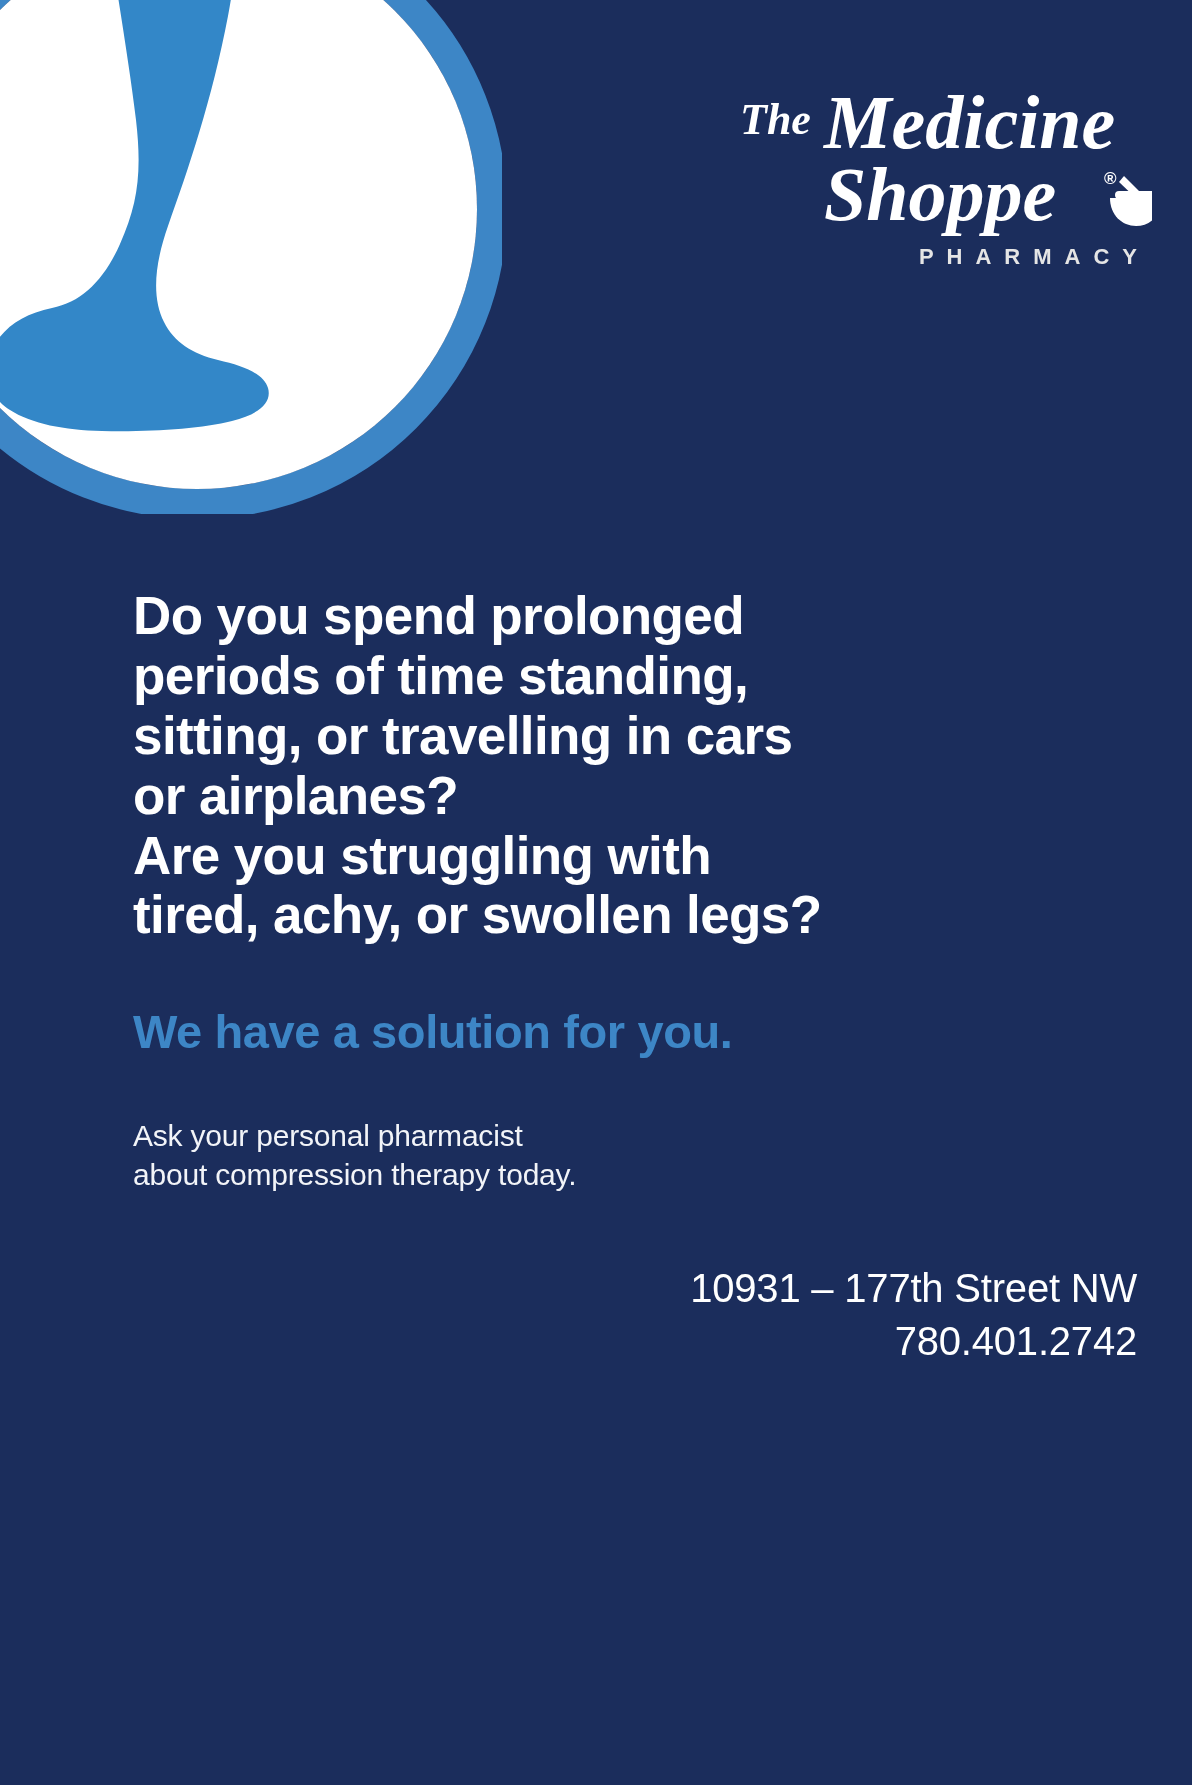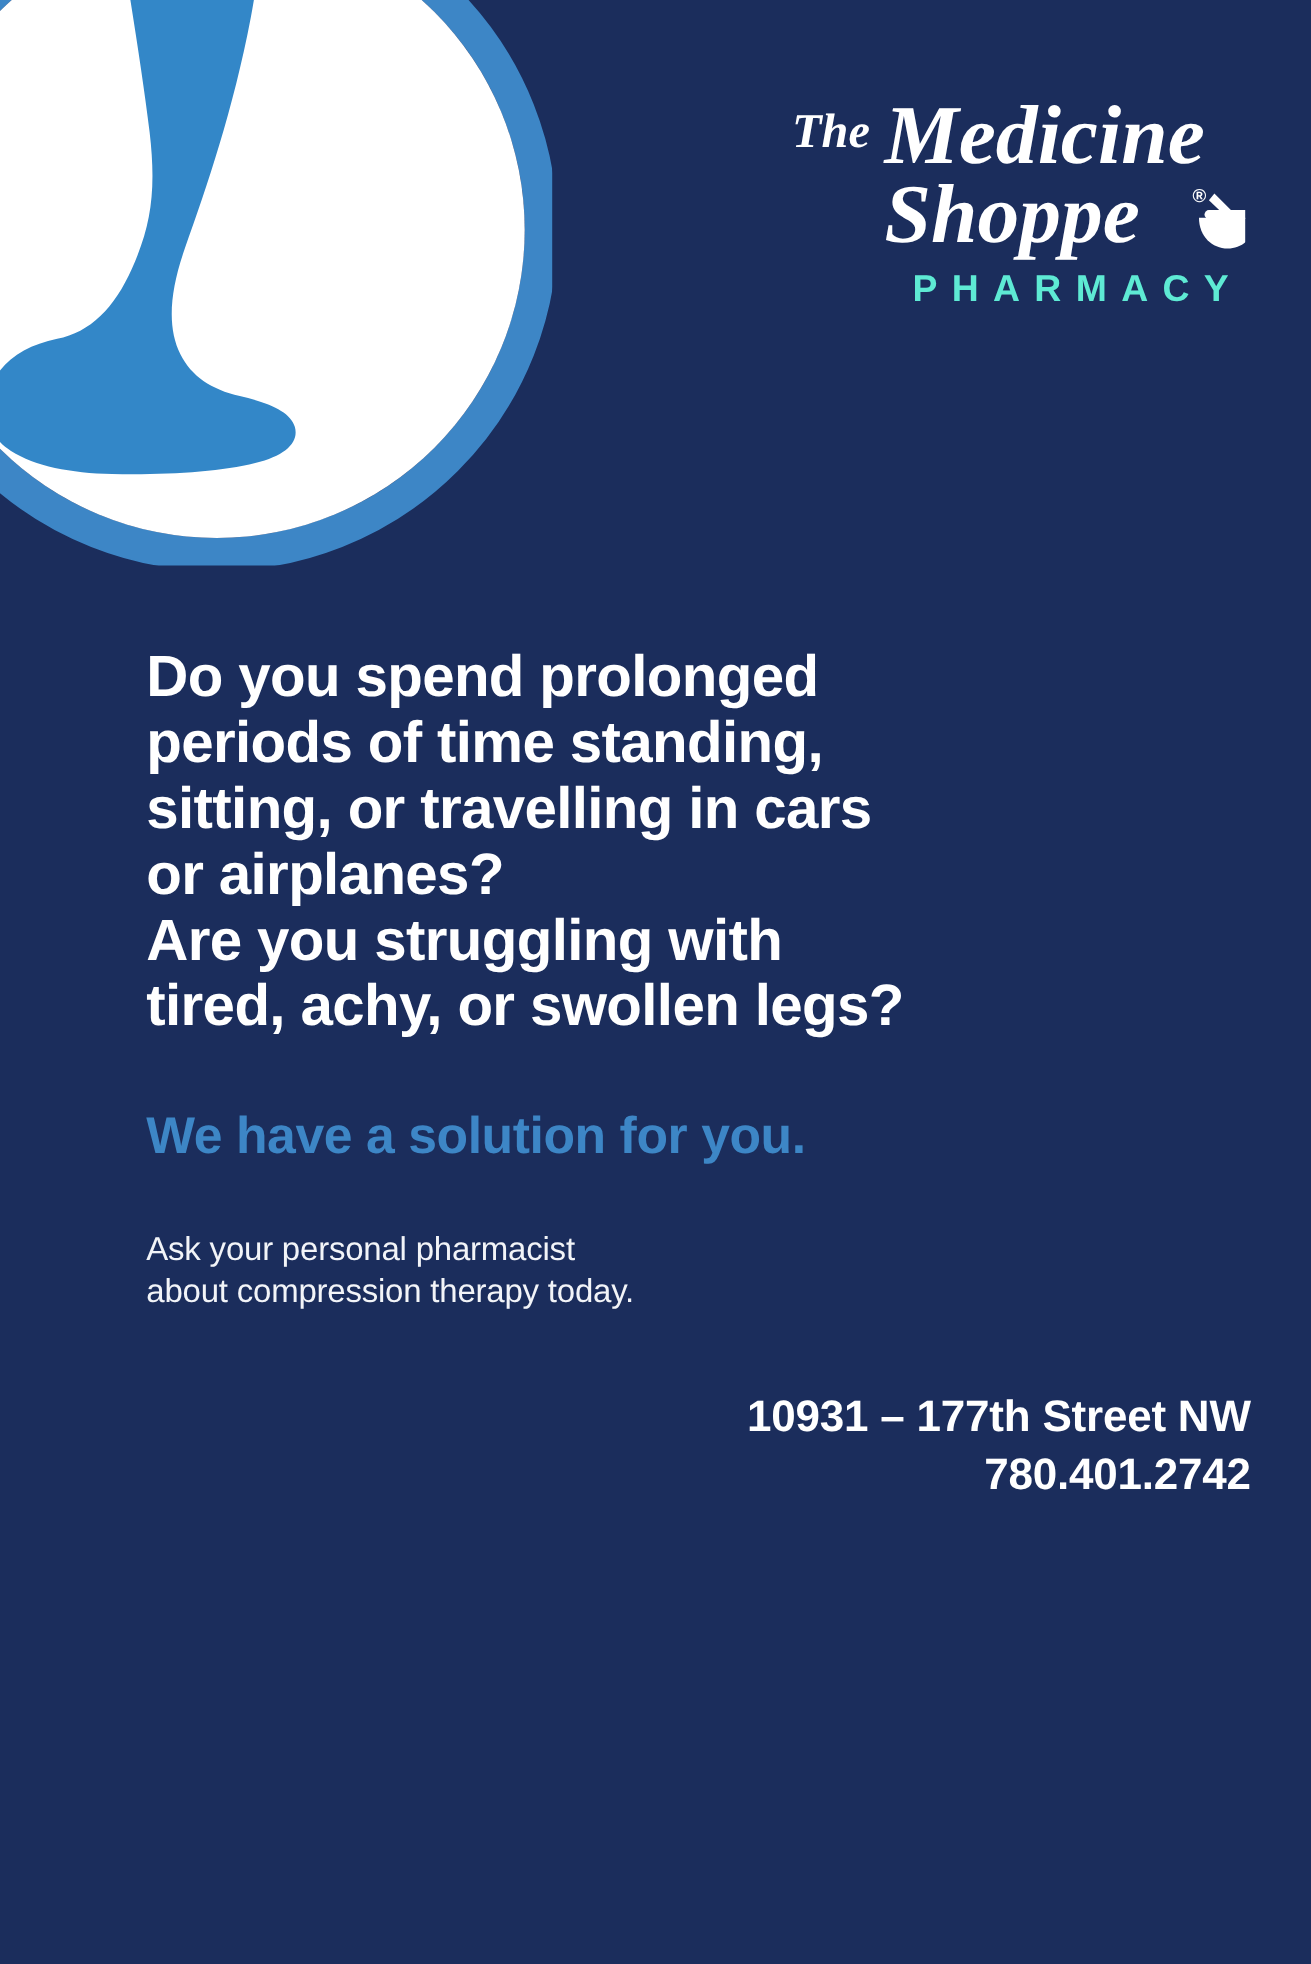--- a/index.html
+++ b/index.html
@@ -31,7 +31,7 @@
   
   .logo-block {
     position: absolute;
-    right: 60px;
+    right: 40px;
     top: 72px;
     width: 420px;
     text-align: right;

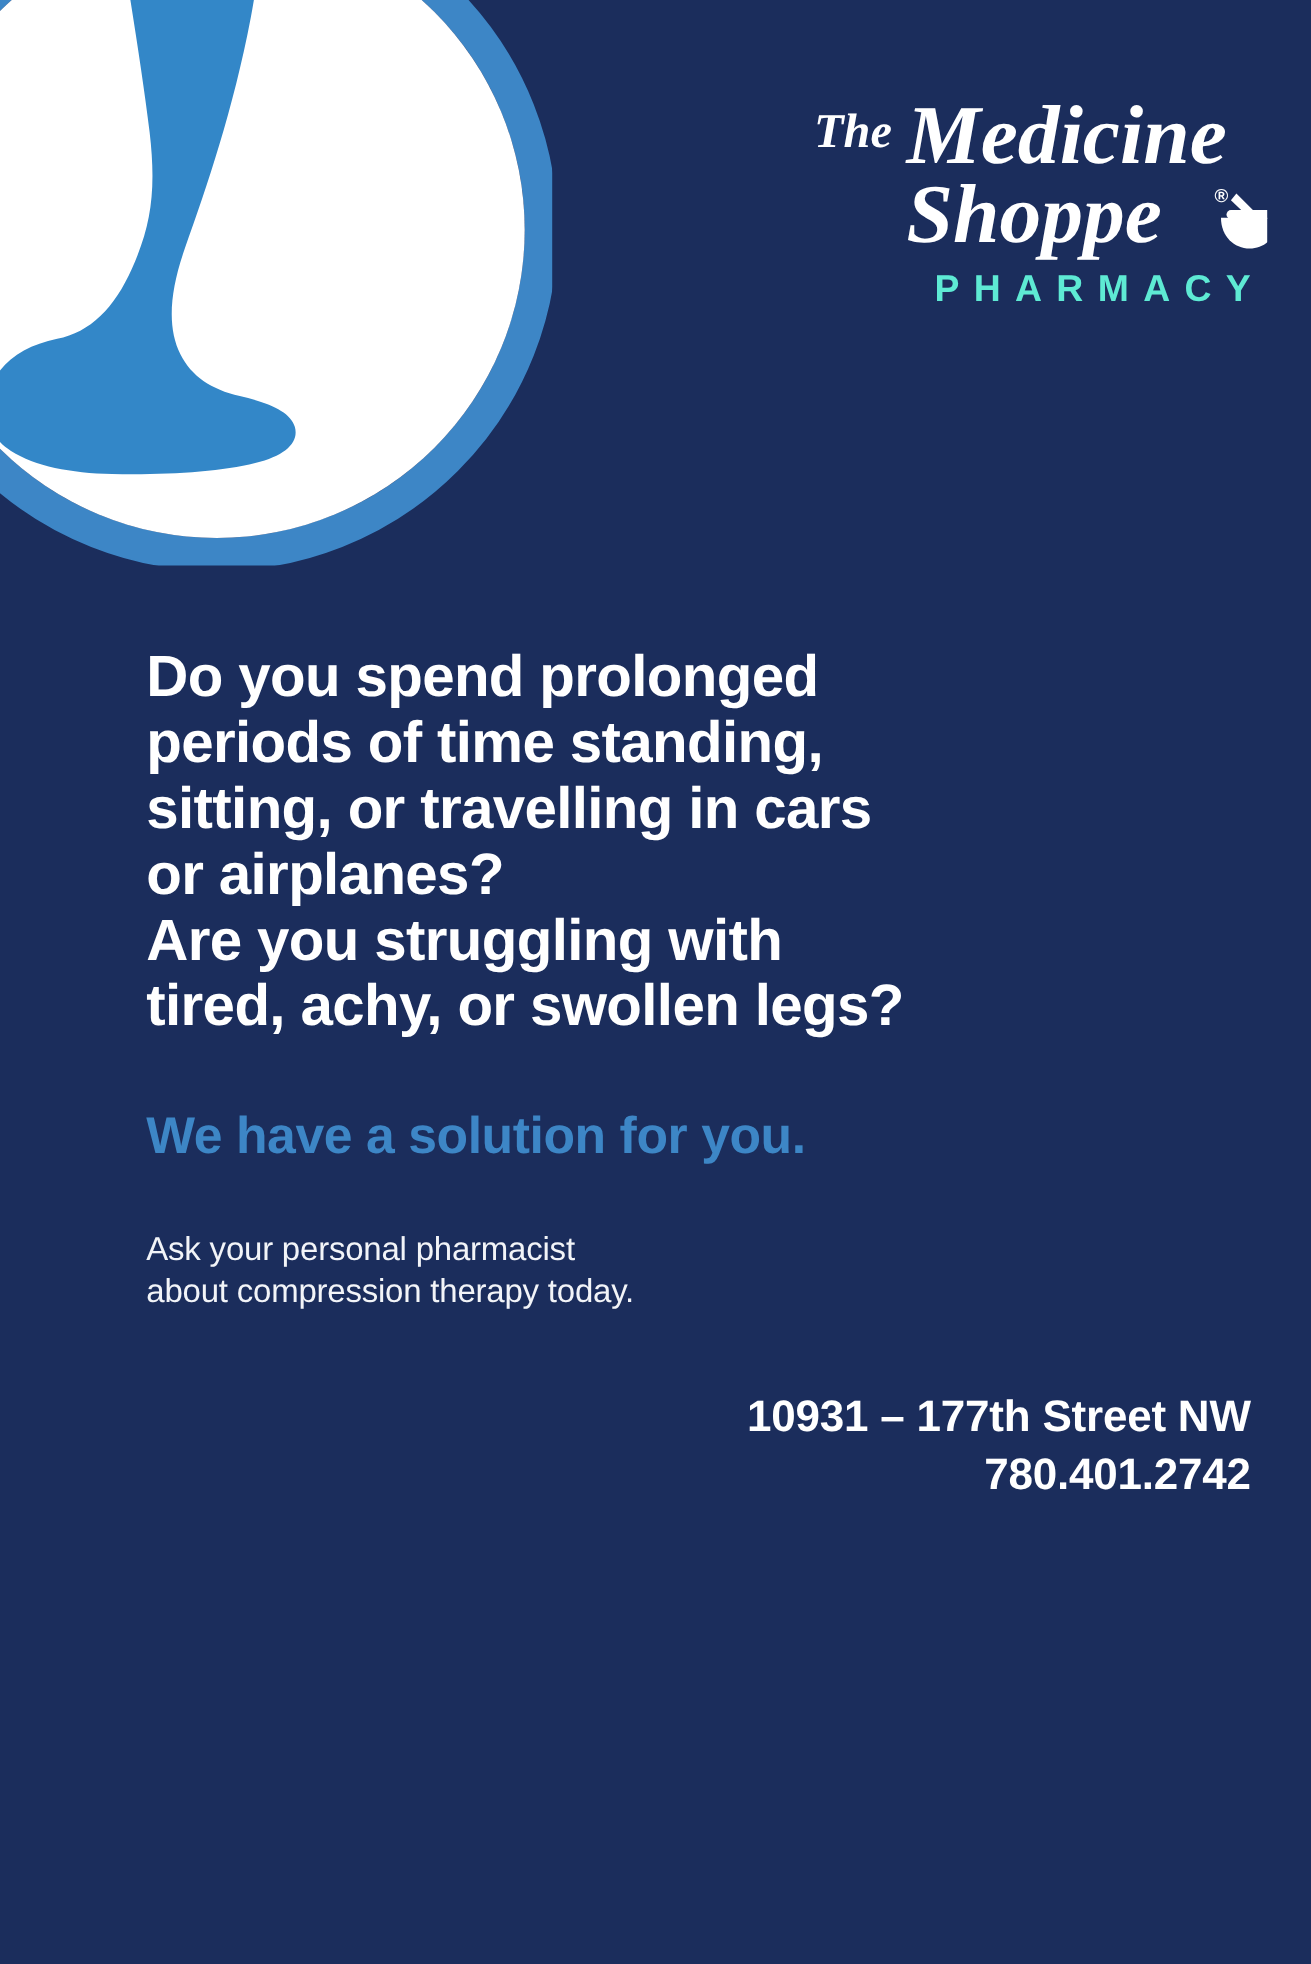--- a/index.html
+++ b/index.html
@@ -44,9 +44,9 @@
   .logo-mark svg { display: block; width: 100%; height: 100%; }
   .logo-sub {
     margin-top: 2px;
-    color: #5eead4;
+    color: #e5e5e5;
     font-family: "Liberation Sans", sans-serif;
-    font-size: 34px;
+    font-size: 22px;
     font-weight: bold;
     letter-spacing: 13px;
     text-indent: 13px;

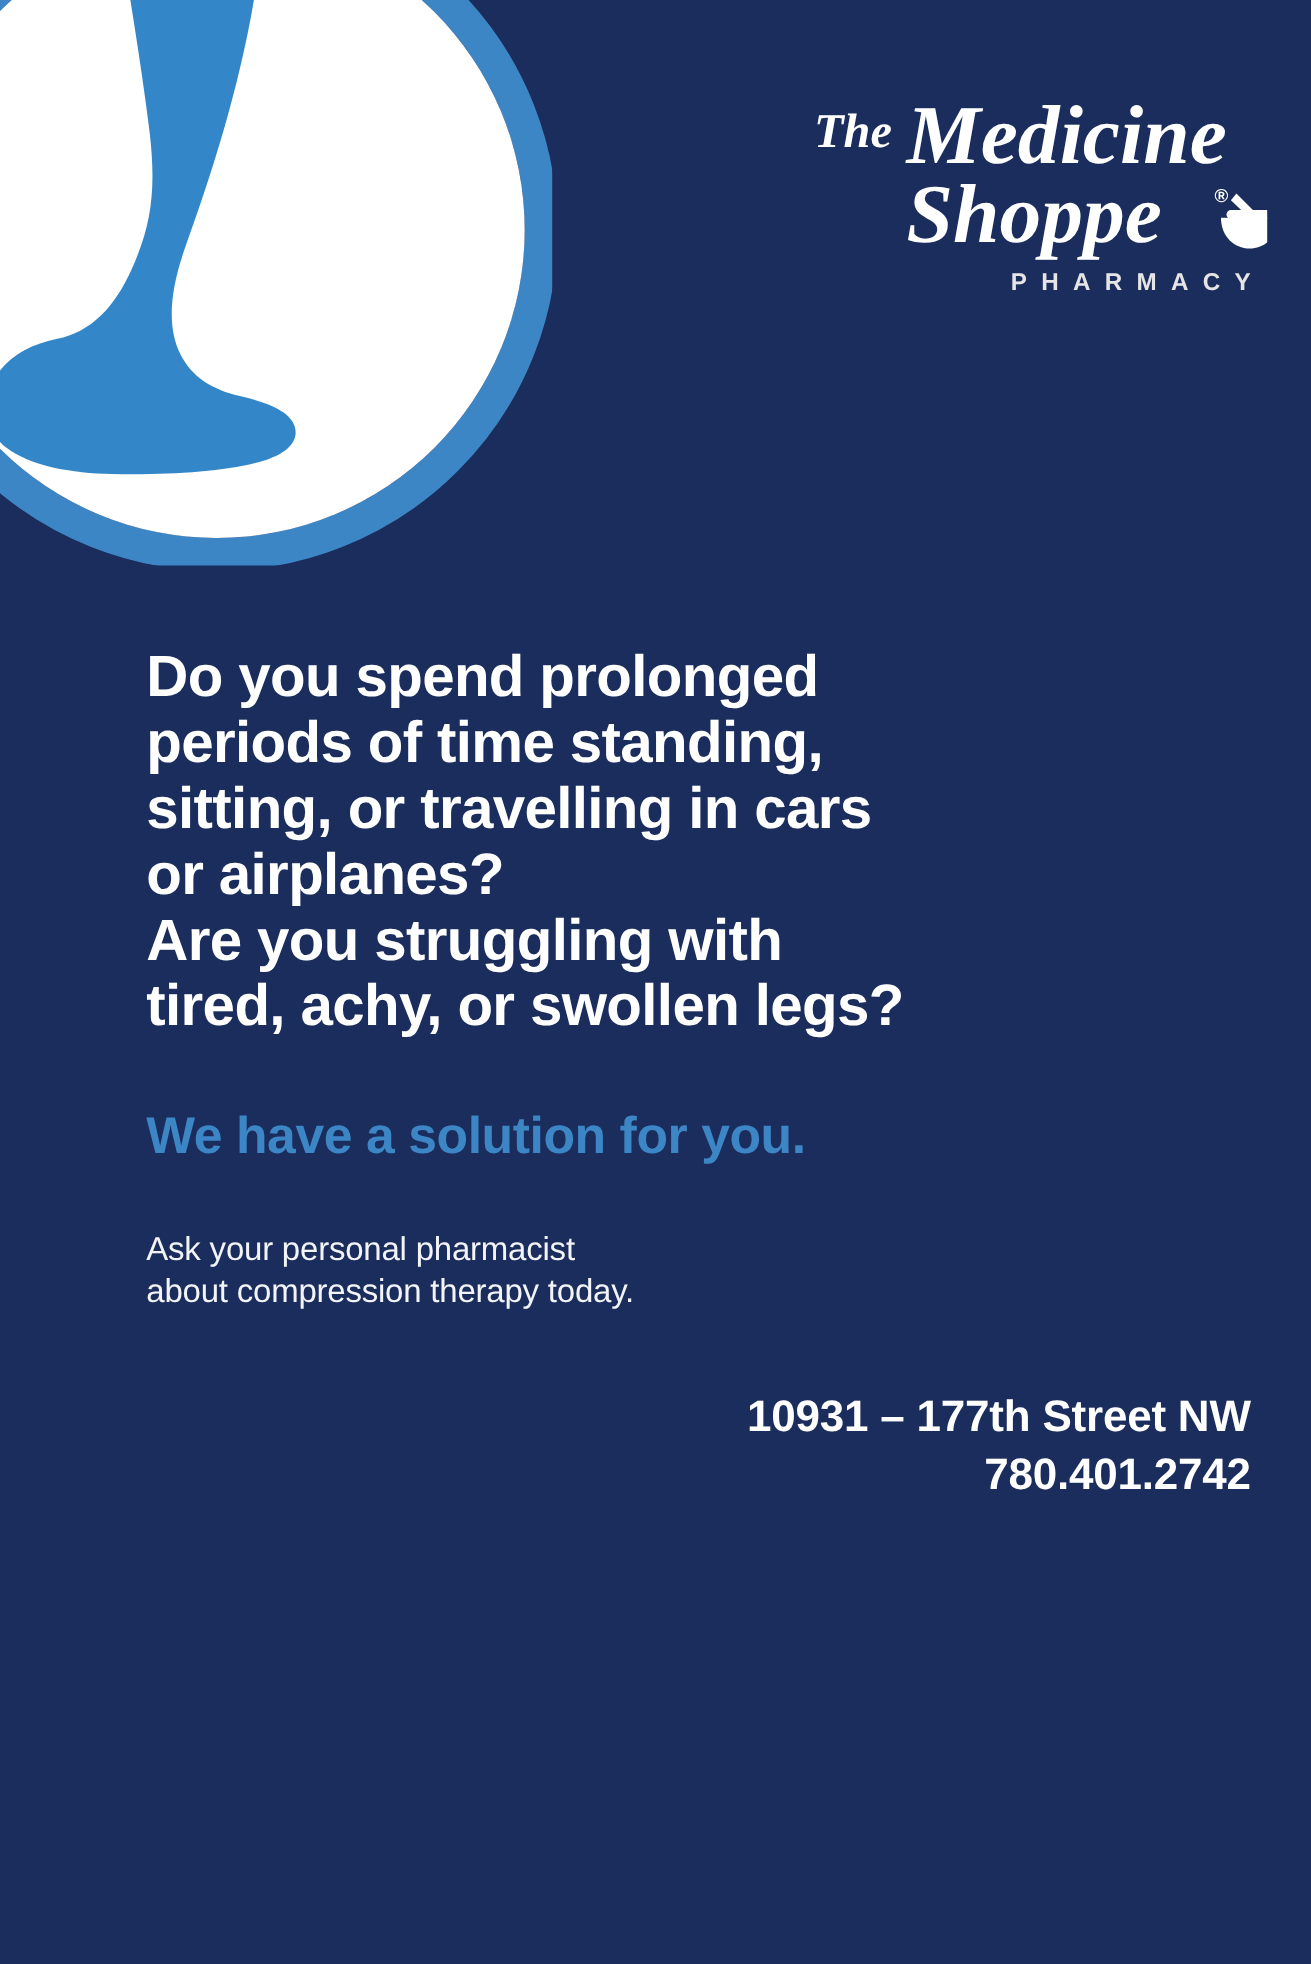--- a/index.html
+++ b/index.html
@@ -105,7 +105,7 @@
     text-align: right;
     color: #ffffff;
     font-family: "Liberation Sans", sans-serif;
-    font-weight: bold;
+    font-weight: normal;
     font-size: 40px;
     line-height: 1.32;
     letter-spacing: -0.2px;

